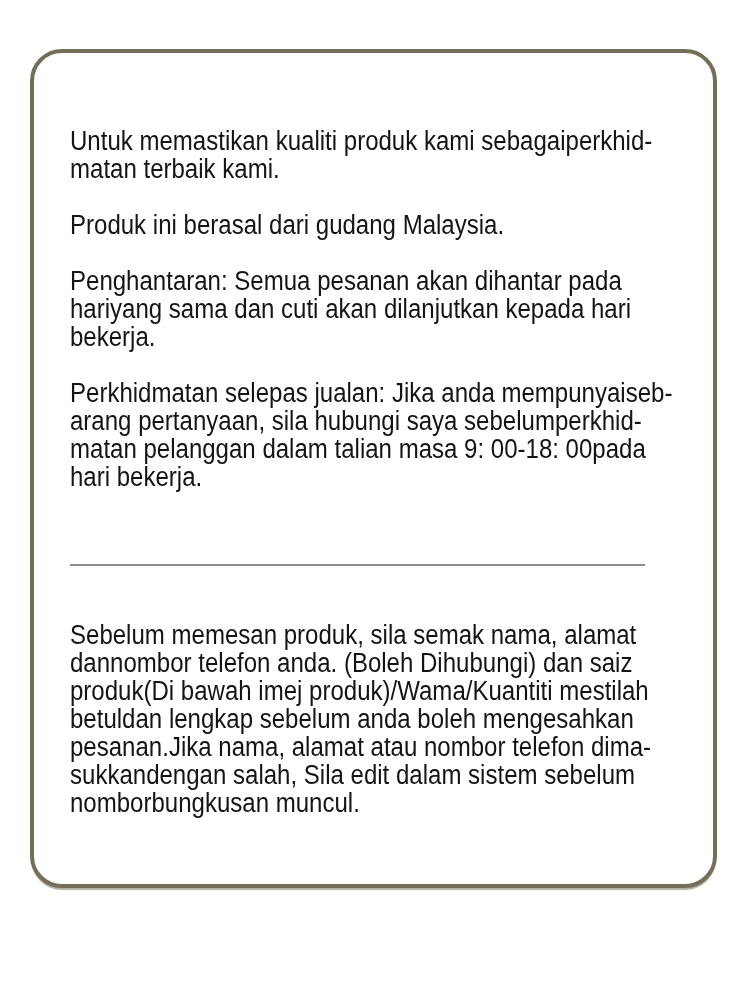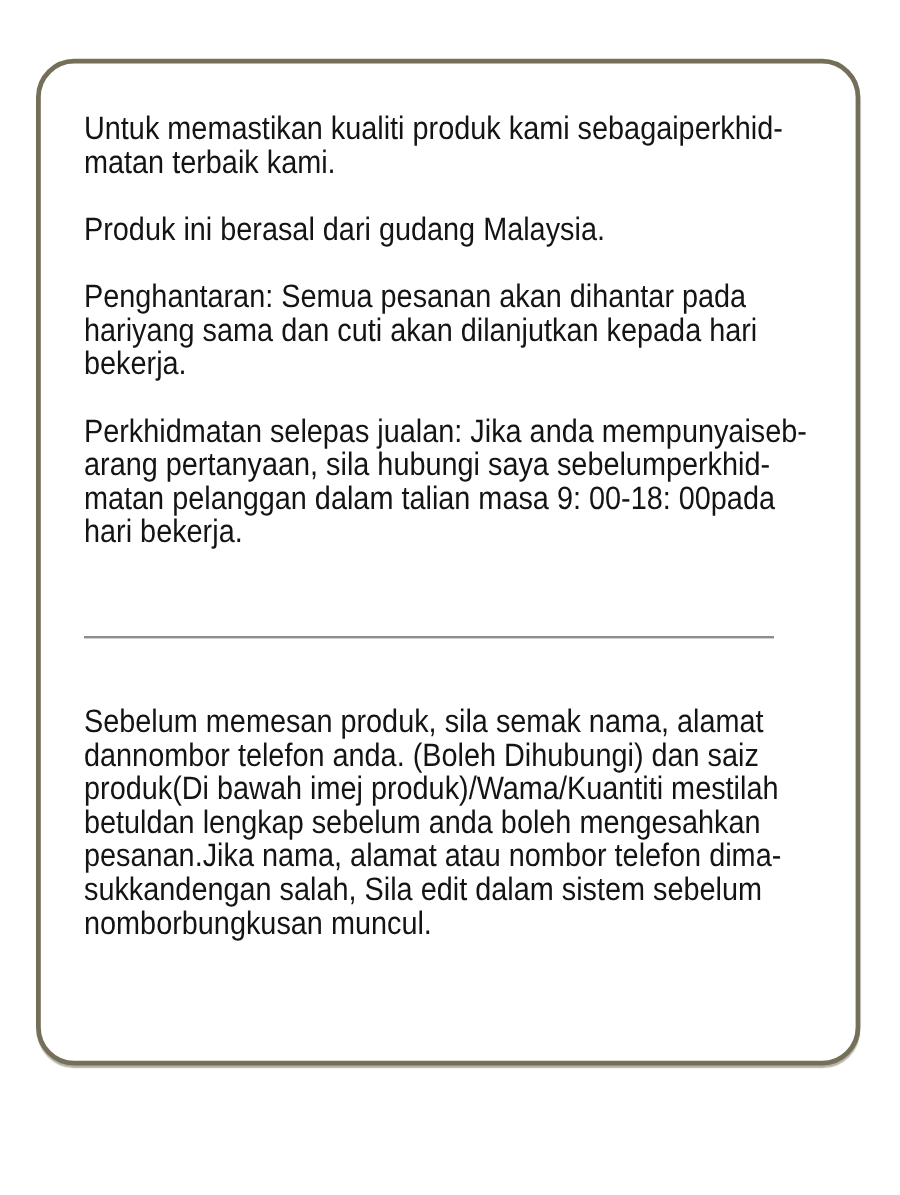--- a/index.html
+++ b/index.html
@@ -27,7 +27,7 @@
     box-shadow: 0 3px 1px -1px rgba(117, 111, 90, 0.55);
   }
   .card-content {
-    padding: 40px 16px 0 36px;
+    padding: 74px 16px 0 36px;
   }
   .text-block {
     display: flow-root;

